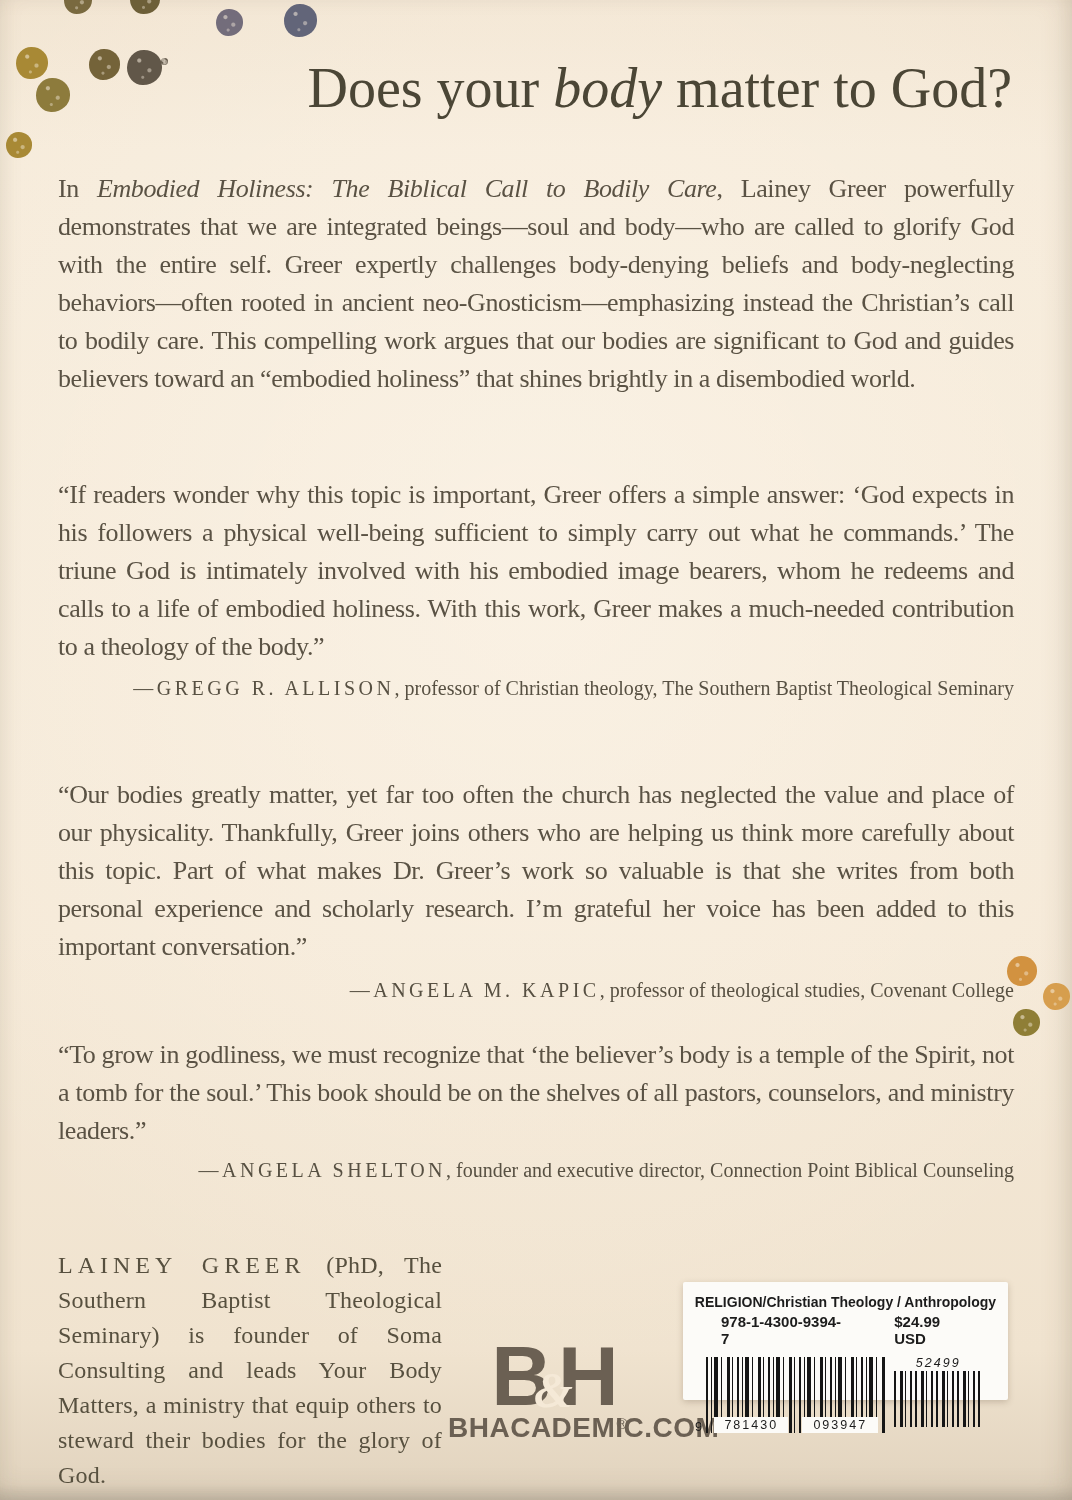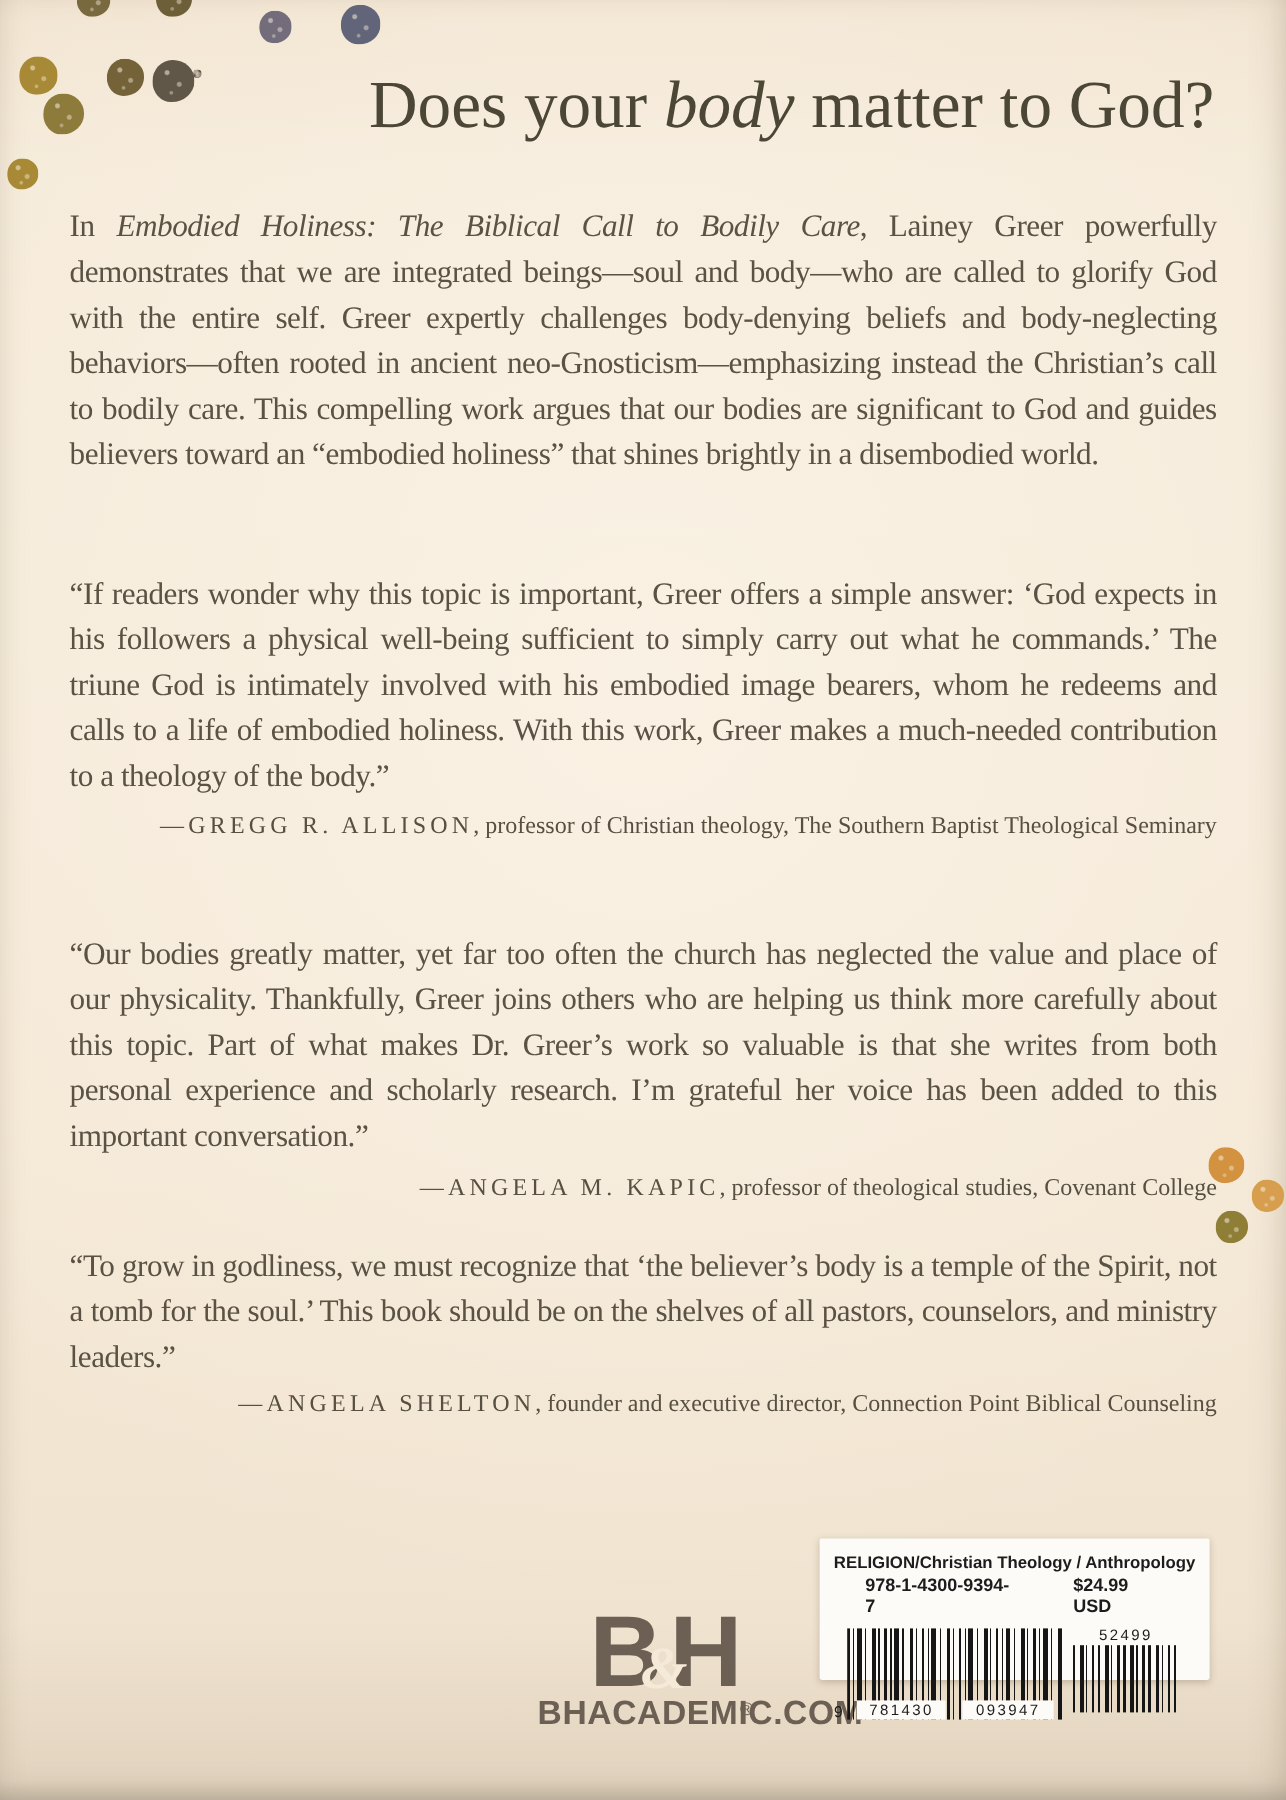--- a/index.html
+++ b/index.html
@@ -176,6 +176,7 @@
   <p class="para q3">“To grow in godliness, we must recognize that ‘the believer’s body is a temple of the Spirit, not a tomb for the soul.’ This book should be on the shelves of all pastors, counselors, and ministry leaders.”</p>
   <p class="attr a3"><span class="name">—ANGELA SHELTON</span><span>, founder and executive director, Connection Point Biblical Counseling</span></p>
 
+  <p class="bio"><span class="name">LAINEY GREER</span><span> (PhD, The Southern Baptist Theological Seminary) is founder of Soma Consulting and leads Your Body Matters, a ministry that equip others to steward their bodies for the glory of God.</span></p>
 
   <div class="publisher">
     <div class="bh-line"><span class="bh-letter">B</span><span class="bh-amp">&amp;</span><span class="bh-letter">H</span><span class="bh-reg">®</span></div>

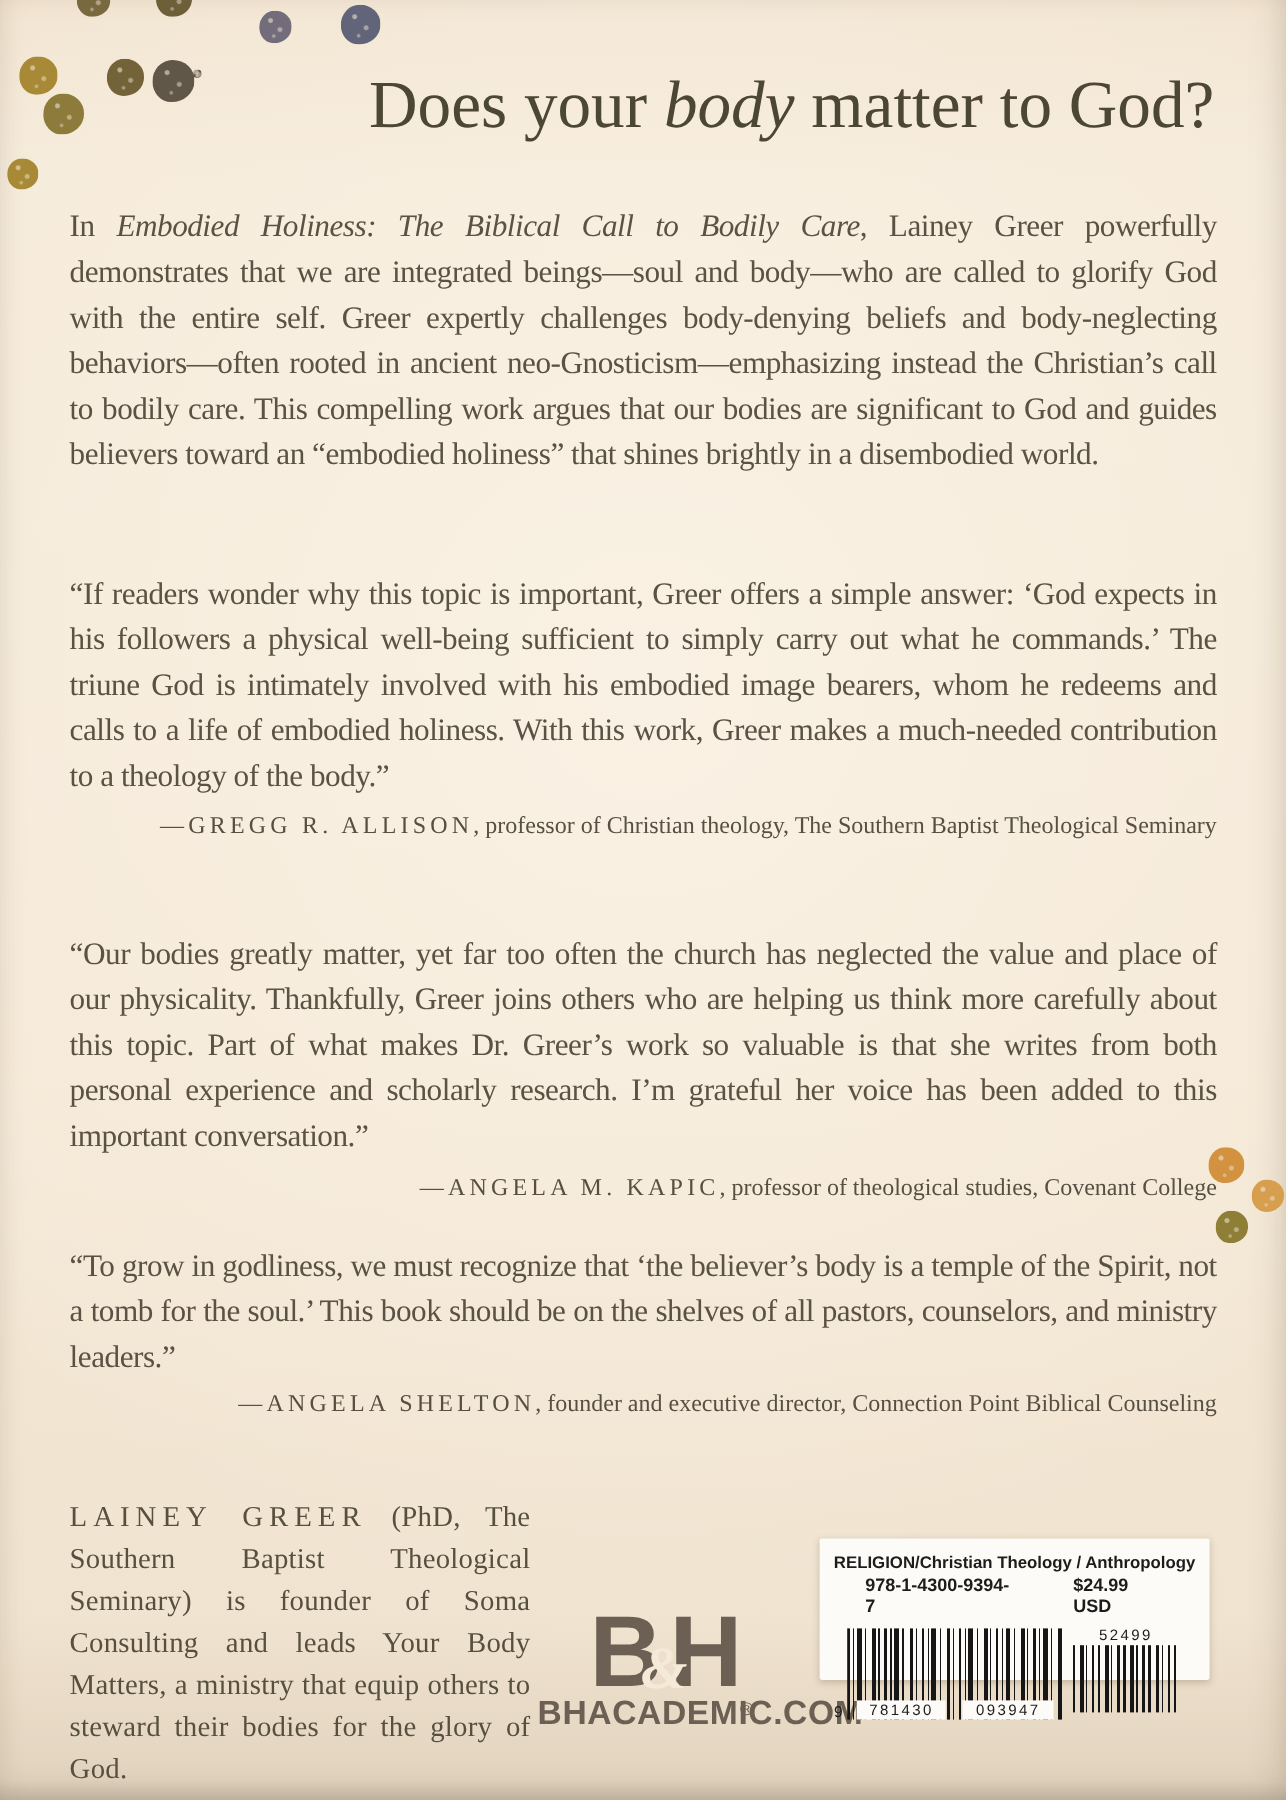--- a/index.html
+++ b/index.html
@@ -132,7 +132,7 @@
   .chip1{left:8px;width:74px;}
   .chip2{left:96px;width:76px;}
   .supp{margin-bottom:6px;}
-  .supp-num{display:block;text-align:center;font-size:12.5px;letter-spacing:2px;margin-bottom:1px;}
+  .supp-num{display:block;text-align:center;font-size:12.5px;letter-spacing:2px;margin-bottom:1px;font-style:italic;}
   .supp-bars{
     width:88px;height:56px;
     background-image:repeating-linear-gradient(90deg,

